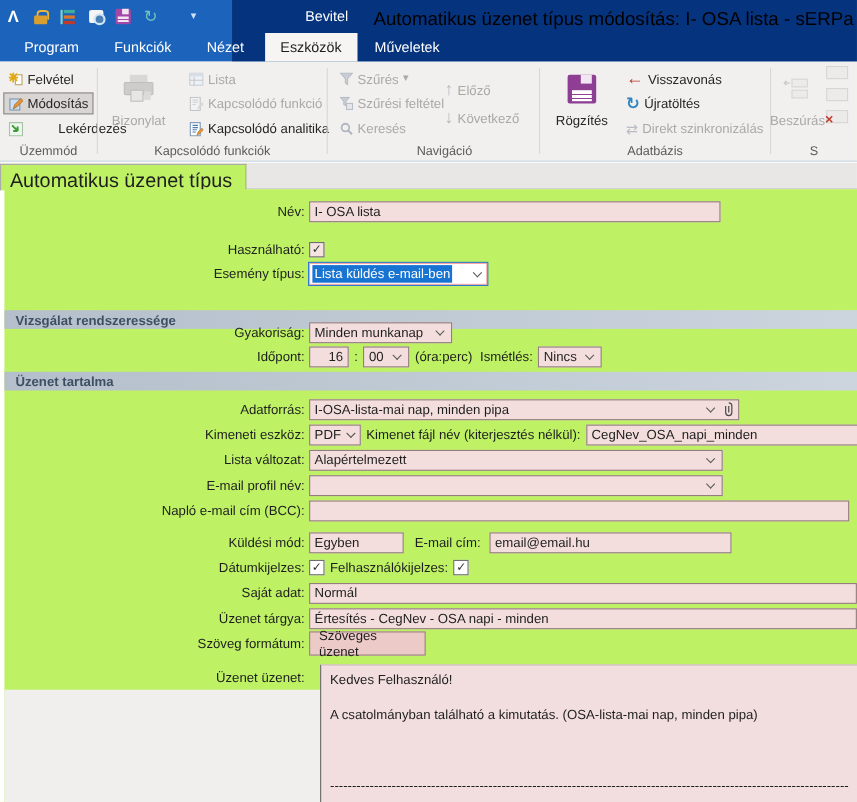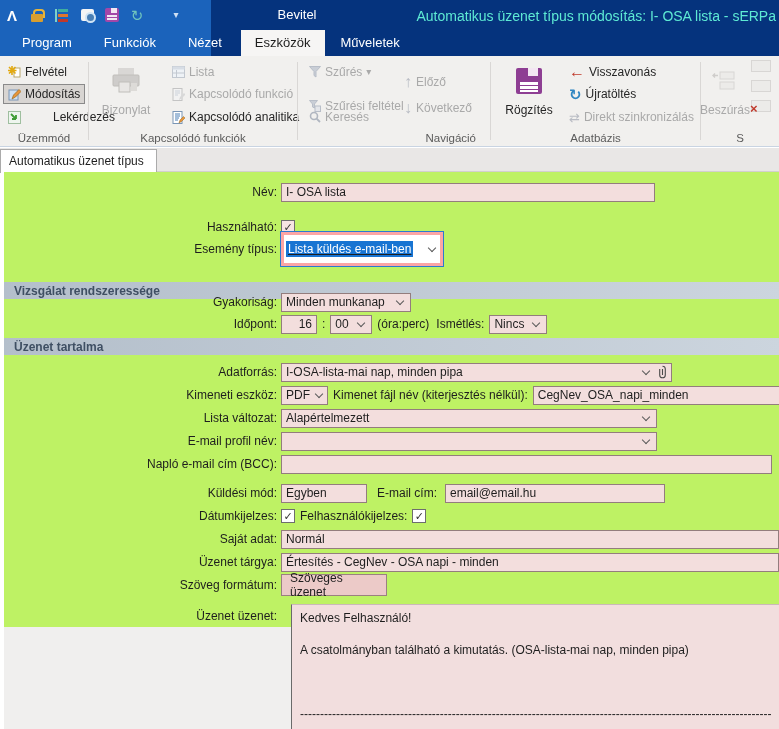--- a/index.html
+++ b/index.html
@@ -26,7 +26,7 @@
   .qrefresh { color:#6fc3bd; font-size:15px; line-height:1; }
   .qcaret { color:#cfe0f4; font-size:10px; line-height:1; }
   .cat-title { position:absolute; left:211px; top:7px; width:172px; text-align:center; color:#fff; font-size:13px; }
-  .win-title { position:absolute; right:3px; top:8px; color:#5eead4; font-size:14px; white-space:nowrap; }
+  .win-title { position:absolute; right:3px; top:8px; color:#000000; font-size:17px; white-space:nowrap; }
 
   
   .menurow { position:absolute; left:0; top:30px; height:26px; width:779px; display:flex; }

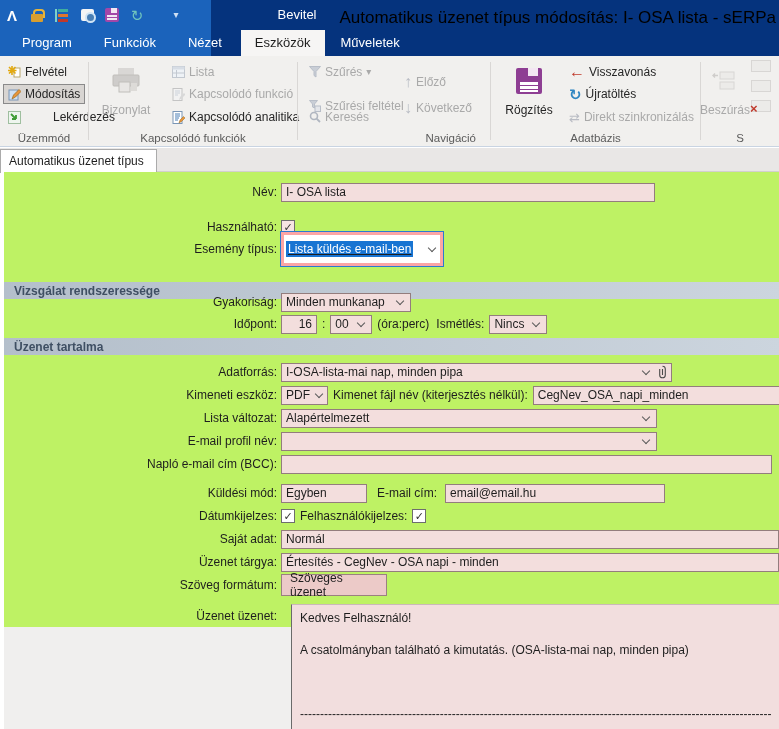--- a/index.html
+++ b/index.html
@@ -201,7 +201,7 @@
     <span>Szűrés</span>
     <span class="qcaret" style="color:#a9a9a9;">▾</span>
   </div>
-  <div class="sbtn dis" style="left:305px; top:28px;margin-top:12px;">
+  <div class="sbtn dis" style="left:305px; top:28px;">
     <span>
         <svg width="12" height="12" viewBox="0 0 12 12">
           <path d="M0.5 0.5h8L5.5 4v4L3.5 7V4z" fill="#c9ced6" stroke="#b8bec8"></path>

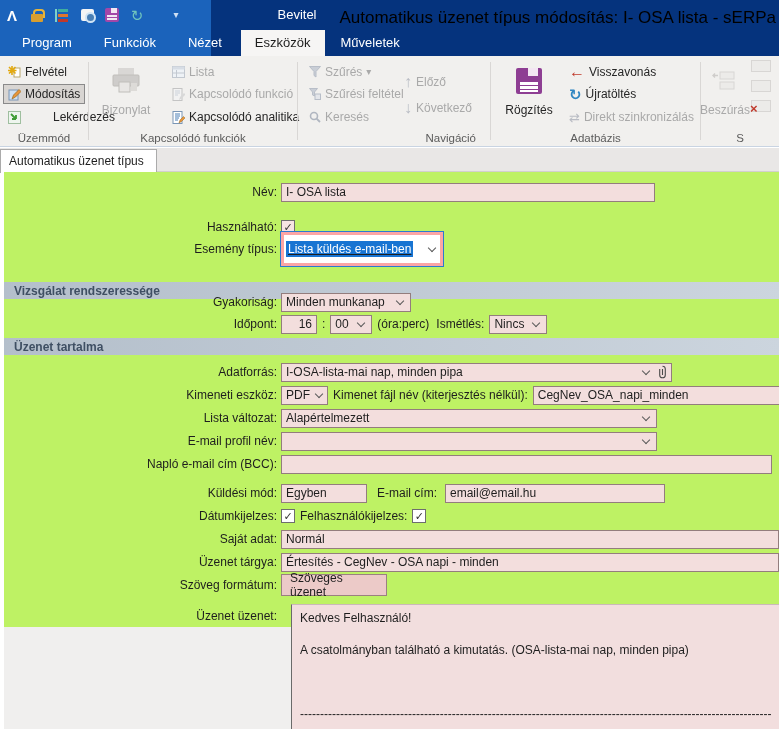--- a/index.html
+++ b/index.html
@@ -227,7 +227,7 @@
     <span class="ar gray" style="font-size:16px;">↓</span>
     <span>Következő</span>
   </div>
-  <div class="glabel" style="left:284px; width:192px;text-align:right;">Navigáció</div>
+  <div class="glabel" style="left:308px; width:192px;">Navigáció</div>
   <div class="gsep" style="left:490px;"></div>
 
   <div class="bigbtn" style="left:498px;">

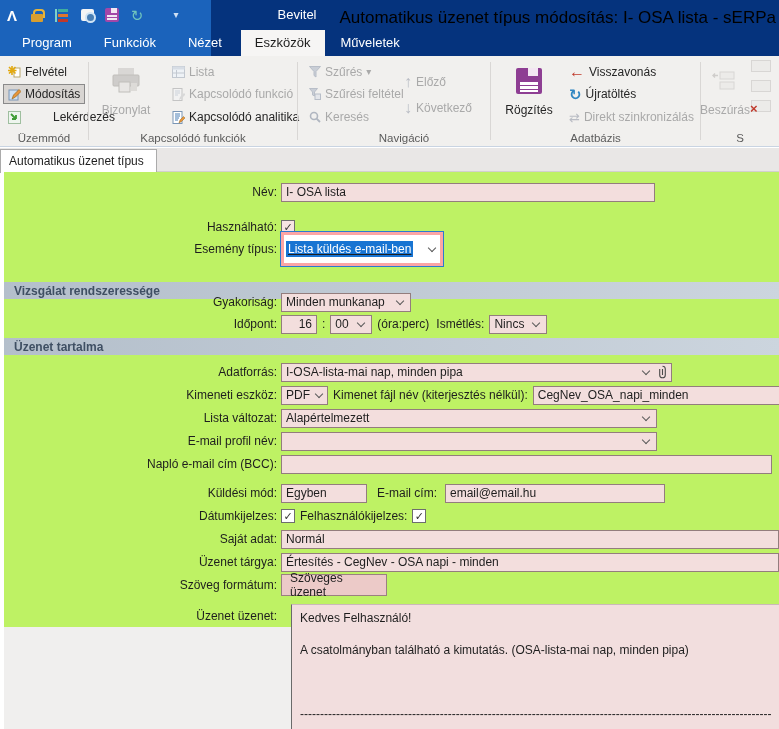--- a/index.html
+++ b/index.html
@@ -56,7 +56,7 @@
 
   
   .tabstrip { position:absolute; left:0; top:148px; width:779px; height:24px; background:#e9e7e6; border-bottom:1px solid #d2d0ce; }
-  .doctab { position:absolute; left:0; top:1px; height:24px; background:#ffffff; border:1px solid #ababab; border-bottom:none; padding:4px 12px 0 8px; font-size:12px; }
+  .doctab { position:absolute; left:0; top:1px; height:24px; background:#bef264; border:1px solid #ababab; border-bottom:none; padding:4px 12px 0 8px; font-size:18px; }
 
   
   .form { position:absolute; left:4px; top:172px; width:779px; height:598px; background:#bef264; }

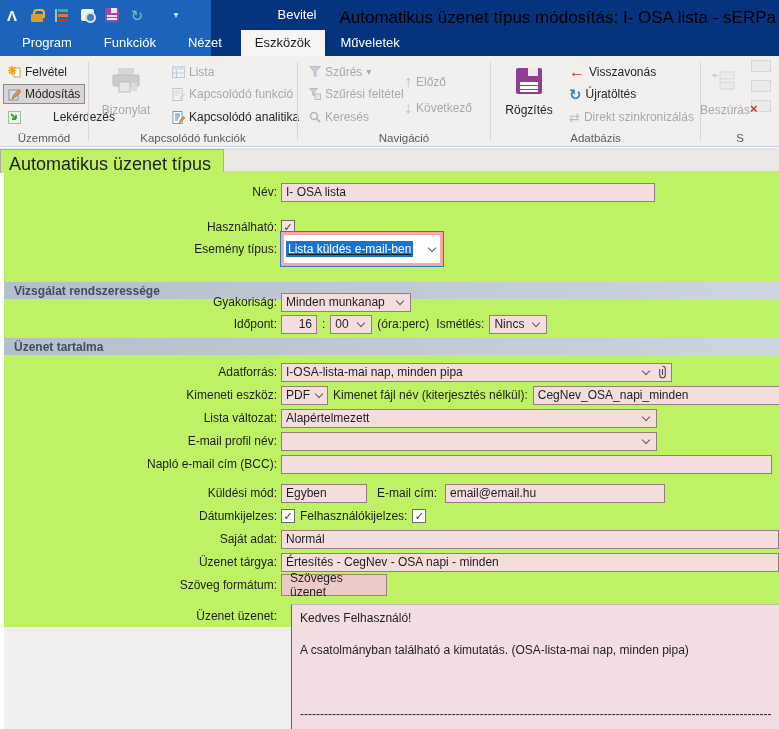--- a/index.html
+++ b/index.html
@@ -69,7 +69,7 @@
   .sect { position:absolute; left:0; width:779px; height:17px; background:linear-gradient(to right,#b4bfcb,#ccd5de); color:#3f4f63; font-weight:bold; padding:2px 0 0 10px; font-size:12px; }
   .cb { width:14px; height:14px; border:1px solid #6e6e6e; background:#fff; display:flex; align-items:center; justify-content:center; font-size:11px; color:#333; line-height:1; flex:none; }
   .cb.pinkbg { background:#f6e4e3; }
-  .focuscombo { border:3px solid #fca5a5; outline:1px solid #2a7ad0; background:#fff; height:20px; display:flex; align-items:center; padding:14px 2px;text-decoration:underline; }
+  .focuscombo { border:1px solid #fca5a5; outline:1px solid #2a7ad0; background:#fff; height:20px; display:flex; align-items:center; padding:4px 2px; }
   .selblue { background:#1874d2; color:#fff; padding:1px 2px; white-space:nowrap; }
   .fmtbtn { background:#eccac8; border:1px solid #9b8080; height:22px; display:flex; align-items:center; padding:0 8px; }
   .memo { position:absolute; left:287px; top:432px; right:0; bottom:0; background:#f2dede; border-left:1px solid #6a6a6a; border-top:1px solid #cbb9b9; padding:5px 8px; white-space:pre-wrap; line-height:16px; overflow:hidden; }

